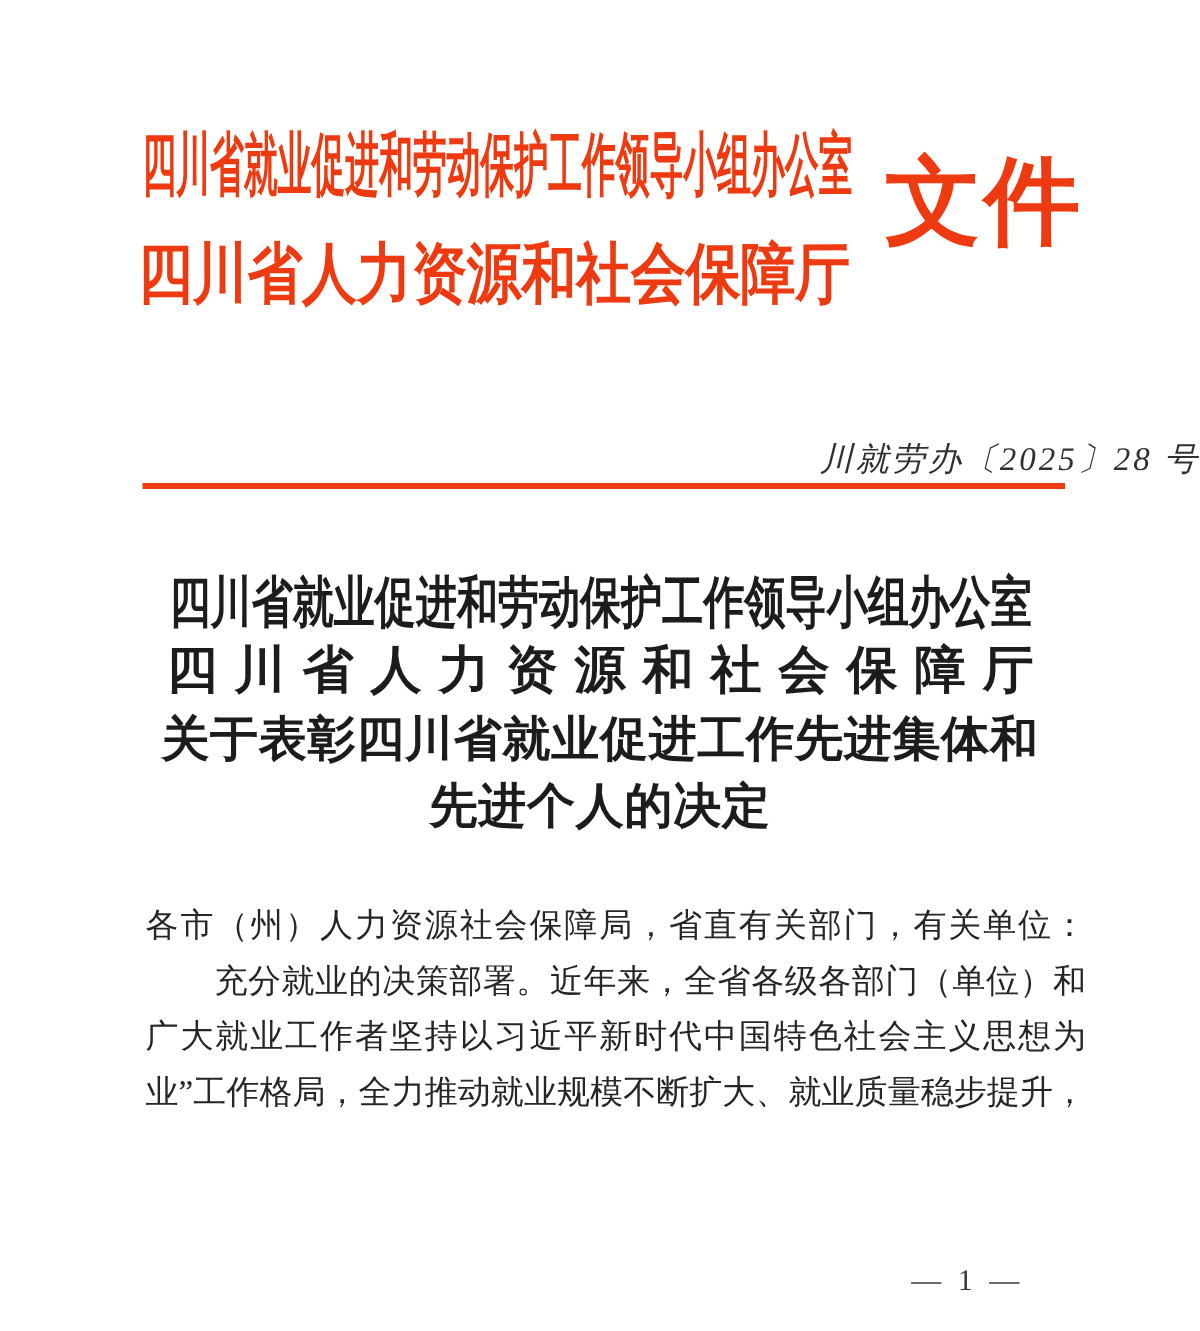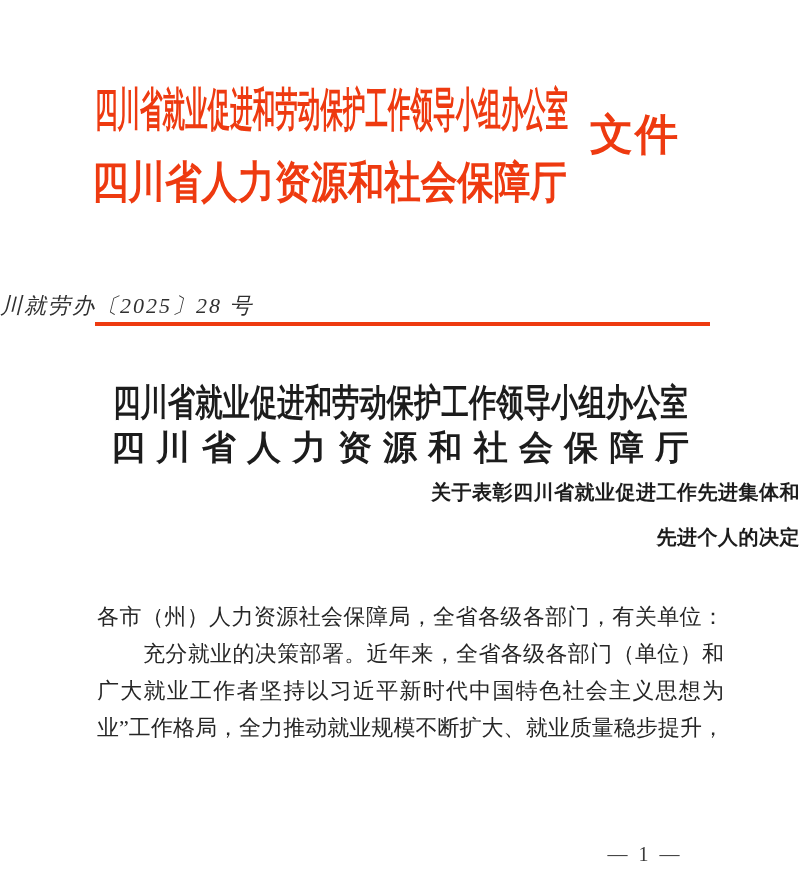--- a/index.html
+++ b/index.html
@@ -44,7 +44,7 @@
   .doc-type {
     position: absolute;
     top: 98px; left: 590px;
-    font-size: 43px;
+    font-size: 64px;
     font-weight: bold;
     color: #ee3a10;
     line-height: 74px;

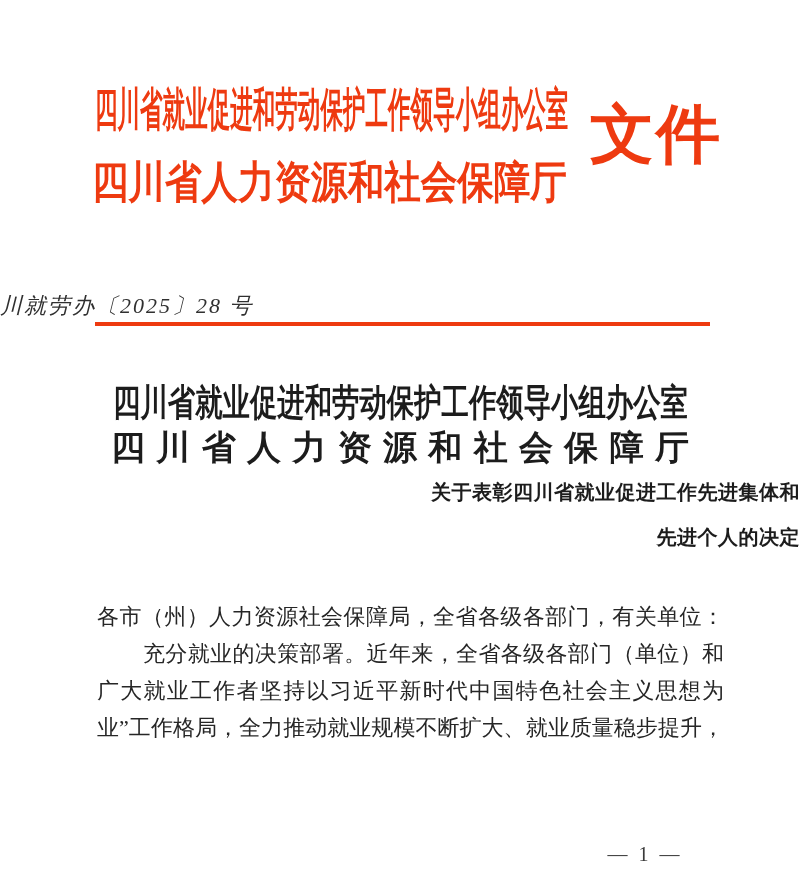--- a/index.html
+++ b/index.html
@@ -58,7 +58,7 @@
     position: absolute;
     top: 291px; left: 0;
     width: 100%;
-    text-align: left;
+    text-align: right;
     font-size: 22px;
     font-style: italic;
     color: #303030;

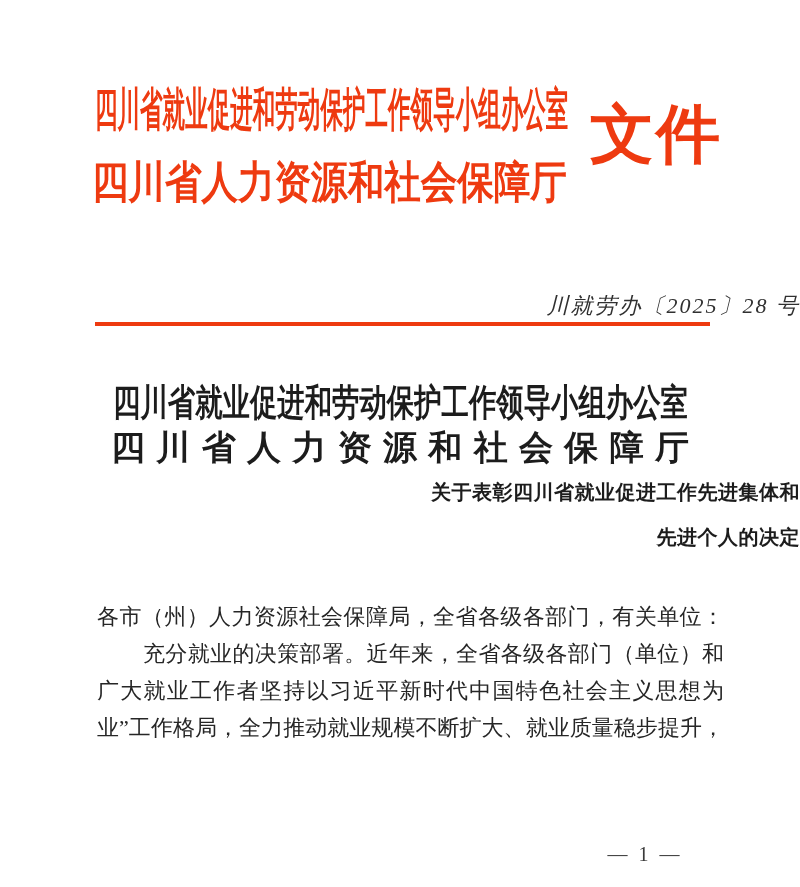--- a/index.html
+++ b/index.html
@@ -101,8 +101,8 @@
     text-align-last: justify;
   }
   .title-line3, .title-line4 {
-    text-align: right;
-    font-size: 20px;
+    text-align: center;
+    font-size: 32px;
     letter-spacing: 0.5px;
   }
 

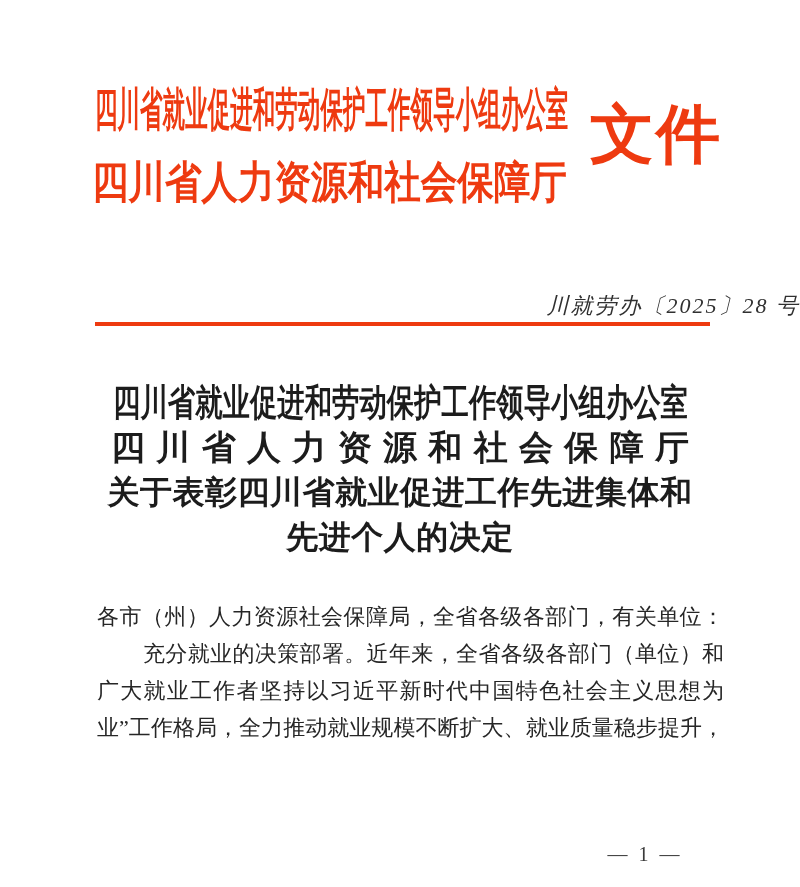--- a/index.html
+++ b/index.html
@@ -158,7 +158,7 @@
   </div>
 
   <div class="body-block">
-    <div class="body-line">各市（州）人力资源社会保障局，全省各级各部门，有关单位：</div>
+    <div class="body-line">各市（州）人力资源社会保障局，省直有关部门，有关单位：</div>
     <div class="body-line indent">充分就业的决策部署。近年来，全省各级各部门（单位）和</div>
     <div class="body-line">广大就业工作者坚持以习近平新时代中国特色社会主义思想为</div>
     <div class="body-line">业”工作格局，全力推动就业规模不断扩大、就业质量稳步提升，</div>

